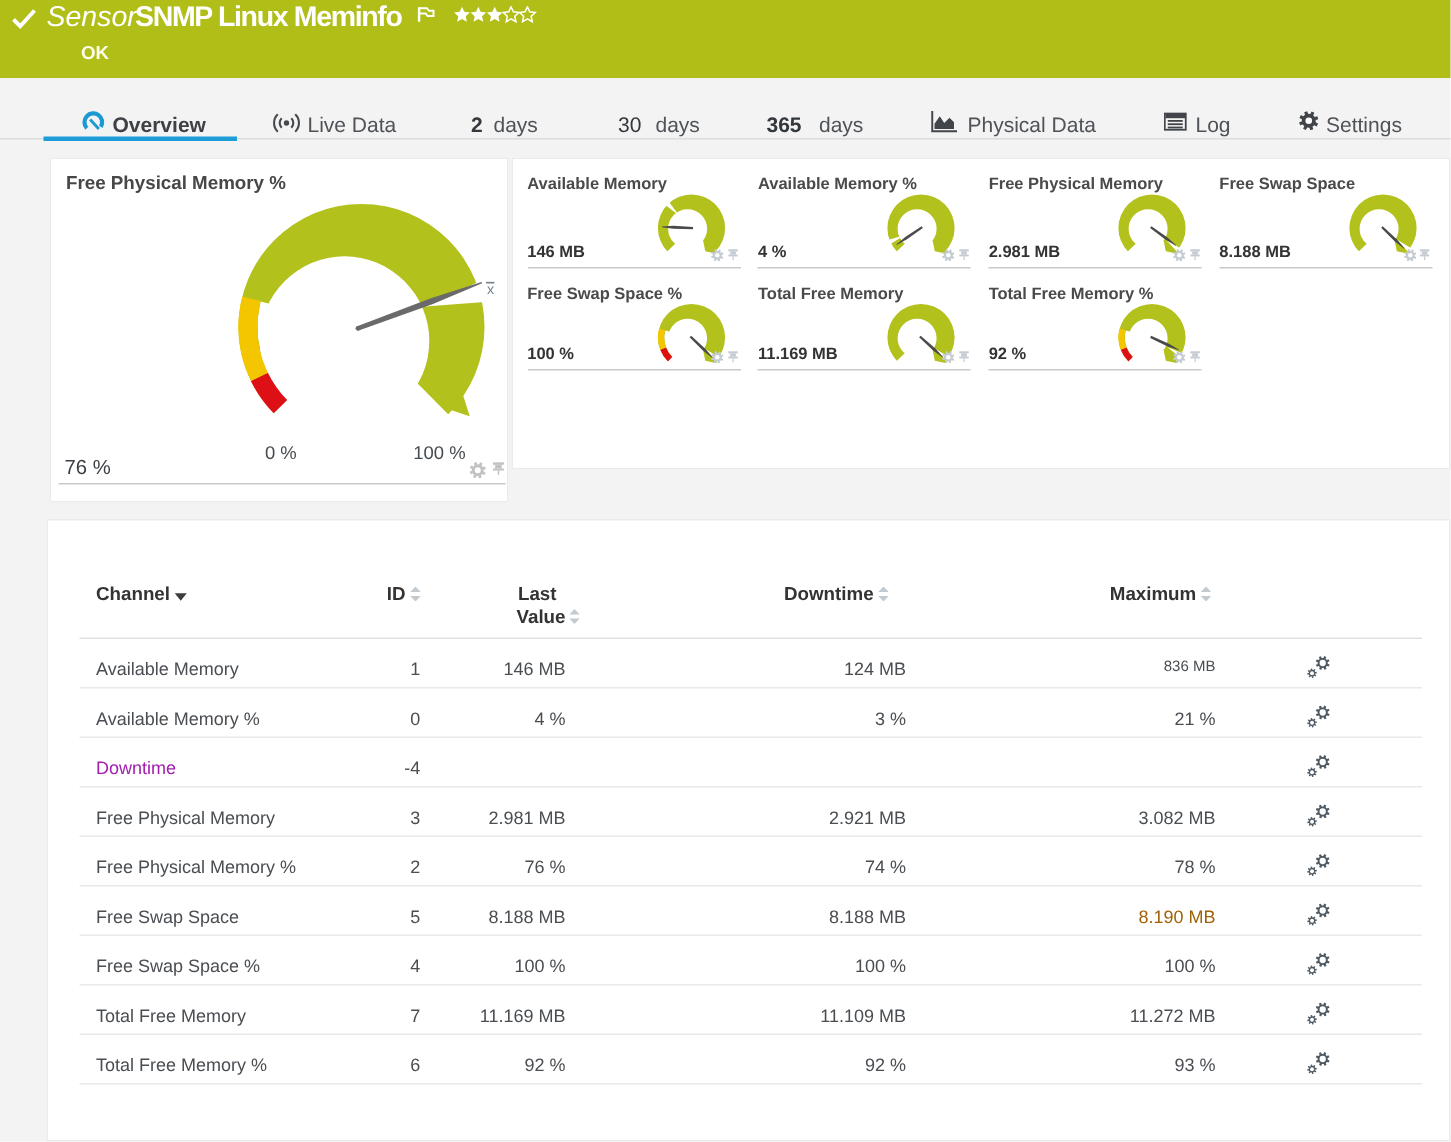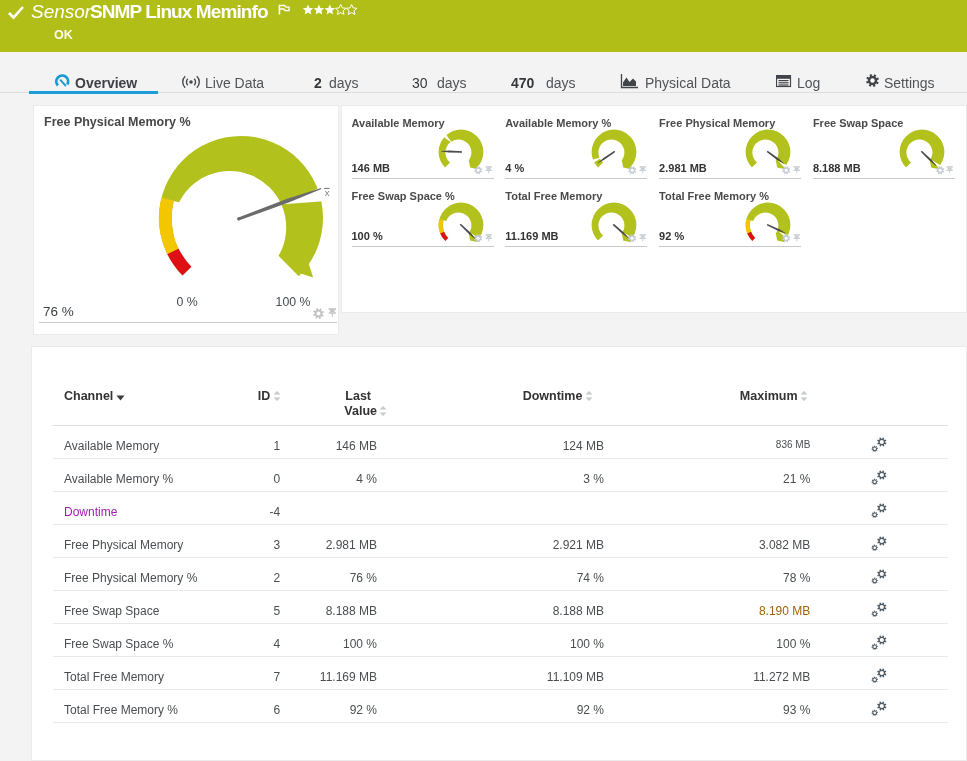--- a/index.html
+++ b/index.html
@@ -45,7 +45,7 @@
 <div class="abs" style="left:329px;top:75px;font-size:14px;color:#4f5358">days</div>
 <div class="abs" style="left:412px;top:75px;font-size:14px;font-weight:normal;color:#34383c">30</div>
 <div class="abs" style="left:437px;top:75px;font-size:14px;color:#4f5358">days</div>
-<div class="abs" style="left:511px;top:75px;font-size:14px;font-weight:bold;color:#34383c">470</div>
+<div class="abs" style="left:511px;top:75px;font-size:14px;font-weight:bold;color:#34383c">365</div>
 <div class="abs" style="left:546px;top:75px;font-size:14px;color:#4f5358">days</div>
 <svg width="20" height="15" style="position:absolute;left:620px;top:74px">
       <path d="M 1.5 0 L 1.5 13.5 L 18 13.5" fill="none" stroke="#414549" stroke-width="1.3"></path>

